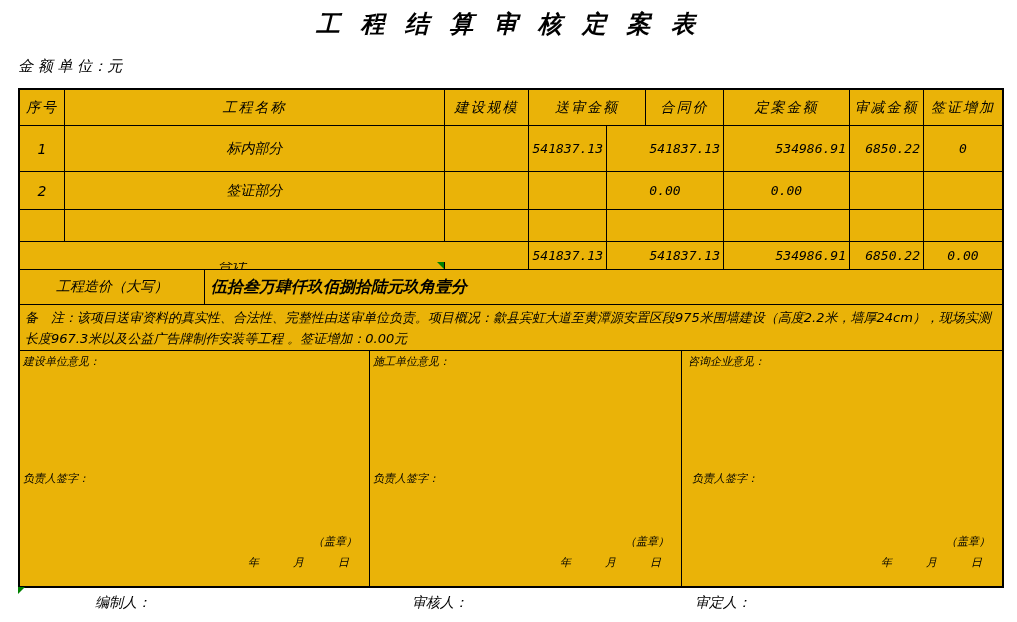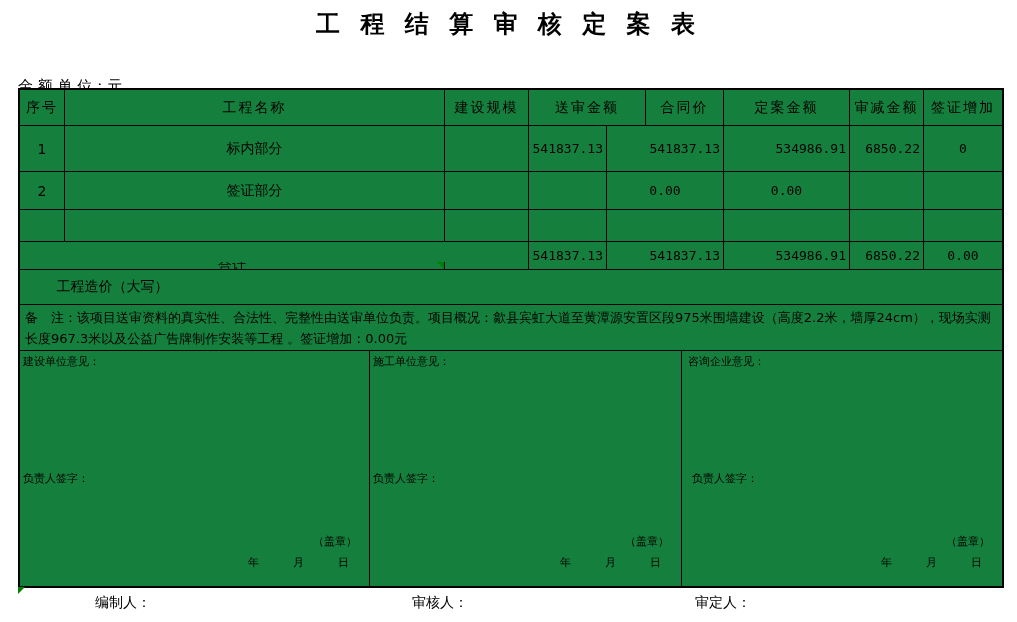--- a/index.html
+++ b/index.html
@@ -5,7 +5,7 @@
   * { box-sizing: border-box; margin: 0; padding: 0; }
   html,body { background:#fff; }
   body { font-family: "DejaVu Sans", sans-serif; color:#000; }
-  #page { position:relative; width:1017px; height:622px; background:#fff; overflow:hidden; }
+  #page { position:relative; width:1017px; height:622px; background:#fff; overflow:hidden;font-style:italic; }
 
   .title { position:absolute; top:8px; left:0; width:100%; text-align:center;
            font-size:24px; font-weight:bold; letter-spacing:6px; white-space:pre; }

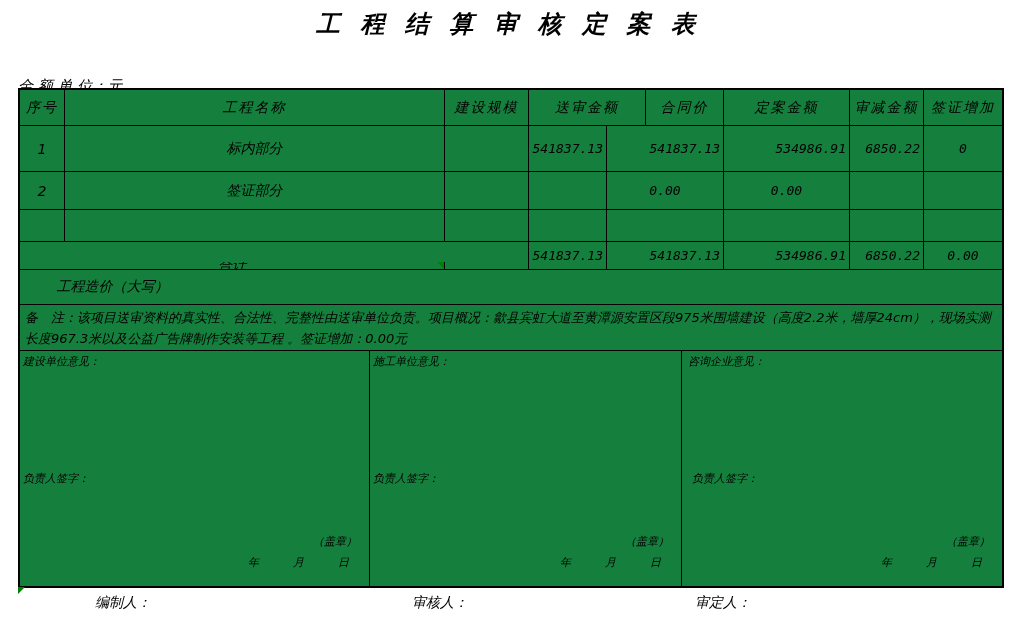--- a/index.html
+++ b/index.html
@@ -13,7 +13,7 @@
   .subheader { position:absolute; top:57px; left:18px; width:982px;
                display:flex; justify-content:space-between; align-items:flex-end; }
   .subheader .proj { font-size:15px; font-weight:bold; }
-  .subheader .unit { font-size:15px; padding-right:70px; white-space:pre;margin-top:20px; }
+  .subheader .unit { font-size:15px; padding-right:70px; white-space:pre; }
 
   .tbl { position:absolute; left:18px; top:88px; width:986px; border:2px solid #000; background:#15803d; }
   .row { display:flex; border-bottom:1px solid #000; }

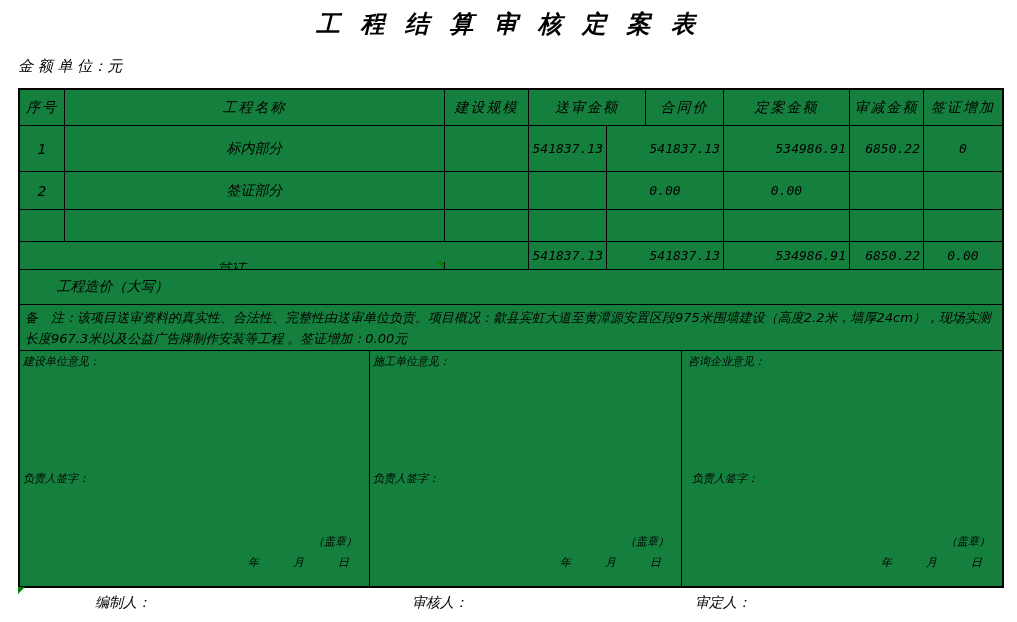--- a/index.html
+++ b/index.html
@@ -15,7 +15,7 @@
   .subheader .proj { font-size:15px; font-weight:bold; }
   .subheader .unit { font-size:15px; padding-right:70px; white-space:pre; }
 
-  .tbl { position:absolute; left:18px; top:88px; width:986px; border:2px solid #000; background:#15803d; }
+  .tbl { position:absolute; left:18px; top:88px; width:986px; border:2px solid #000; background:#eab308; }
   .row { display:flex; border-bottom:1px solid #000; }
   .row:last-child { border-bottom:none; }
   .cell { border-right:1px solid #000; display:flex; align-items:center; justify-content:center;

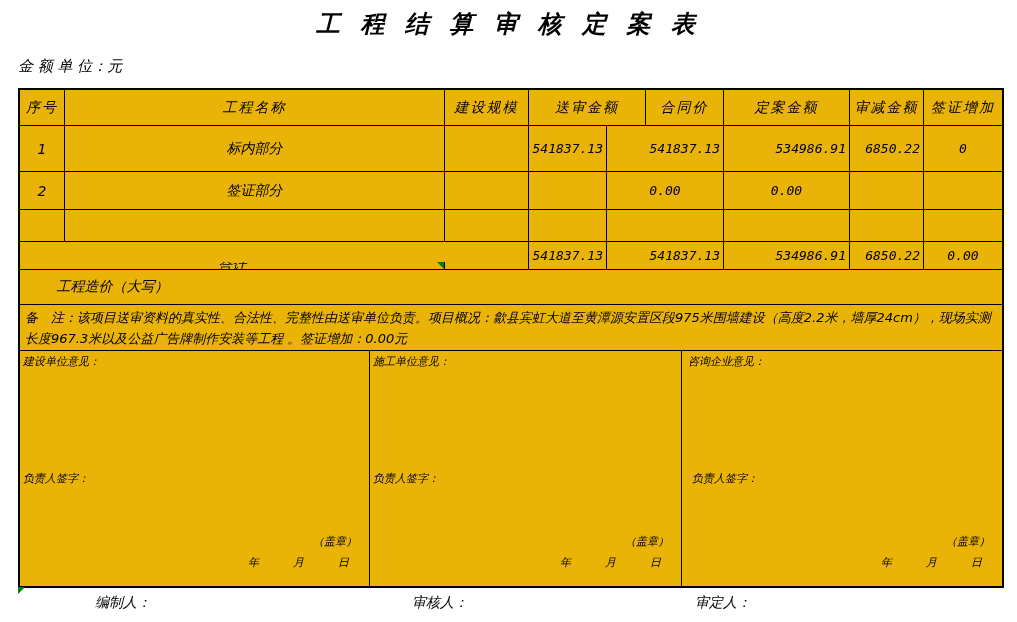--- a/index.html
+++ b/index.html
@@ -126,6 +126,7 @@
 
     <div class="row h-price">
       <div class="cell price-label">工程造价（大写）</div>
+      <div class="cell price-value">伍拾叁万肆仟玖佰捌拾陆元玖角壹分</div>
     </div>
 
     <div class="row h-remark">

